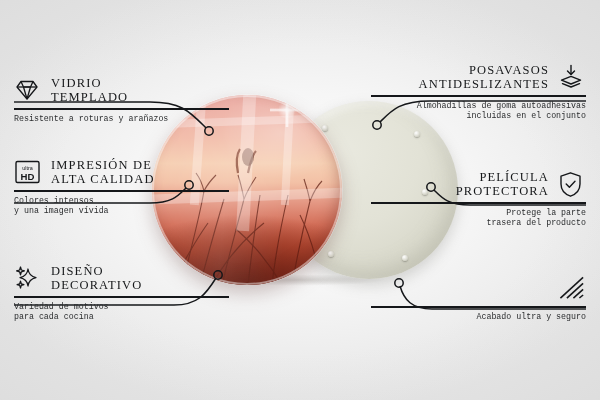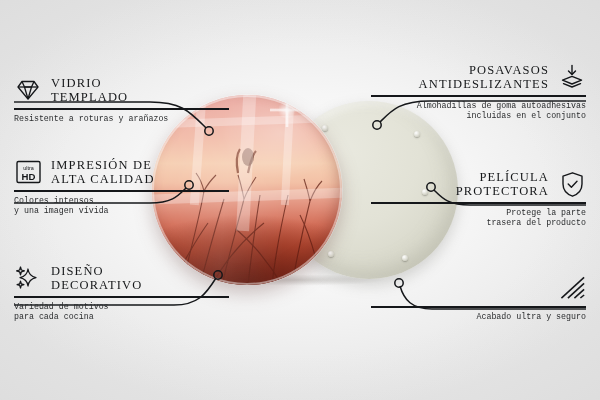--- a/index.html
+++ b/index.html
@@ -72,7 +72,7 @@
   .feat .row{display:flex;align-items:center;gap:9px;}
   .feat.left .row{justify-content:flex-start;}
   .feat.right .row{justify-content:flex-end;margin-top:7px;}
-  .icon{width:28px;height:28px;flex:0 0 28px;display:flex;align-items:center;justify-content:center;}
+  .icon{width:28px;height:28px;flex:0 0 28px;display:flex;align-items:center;justify-content:flex-start;}
   .icon svg{display:block;}
   .title{
     font-family:"Liberation Serif", serif;

